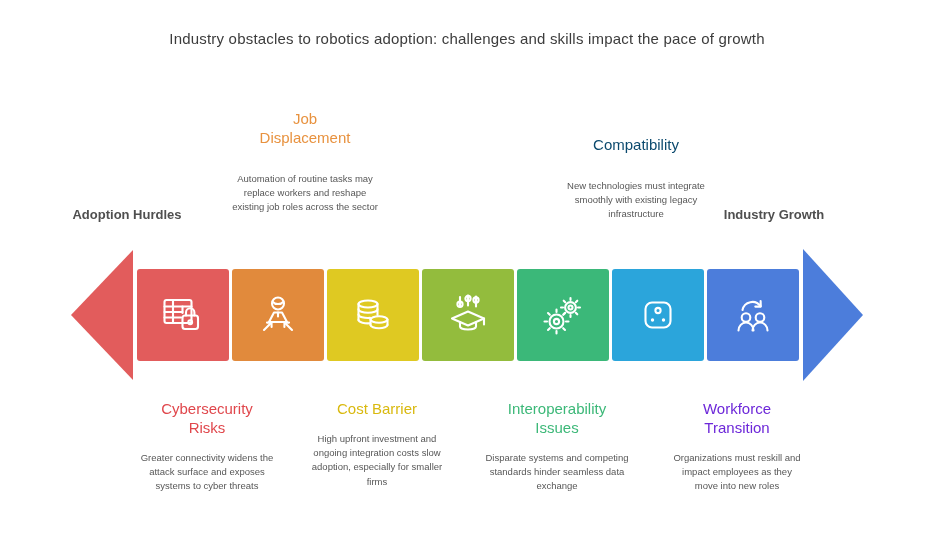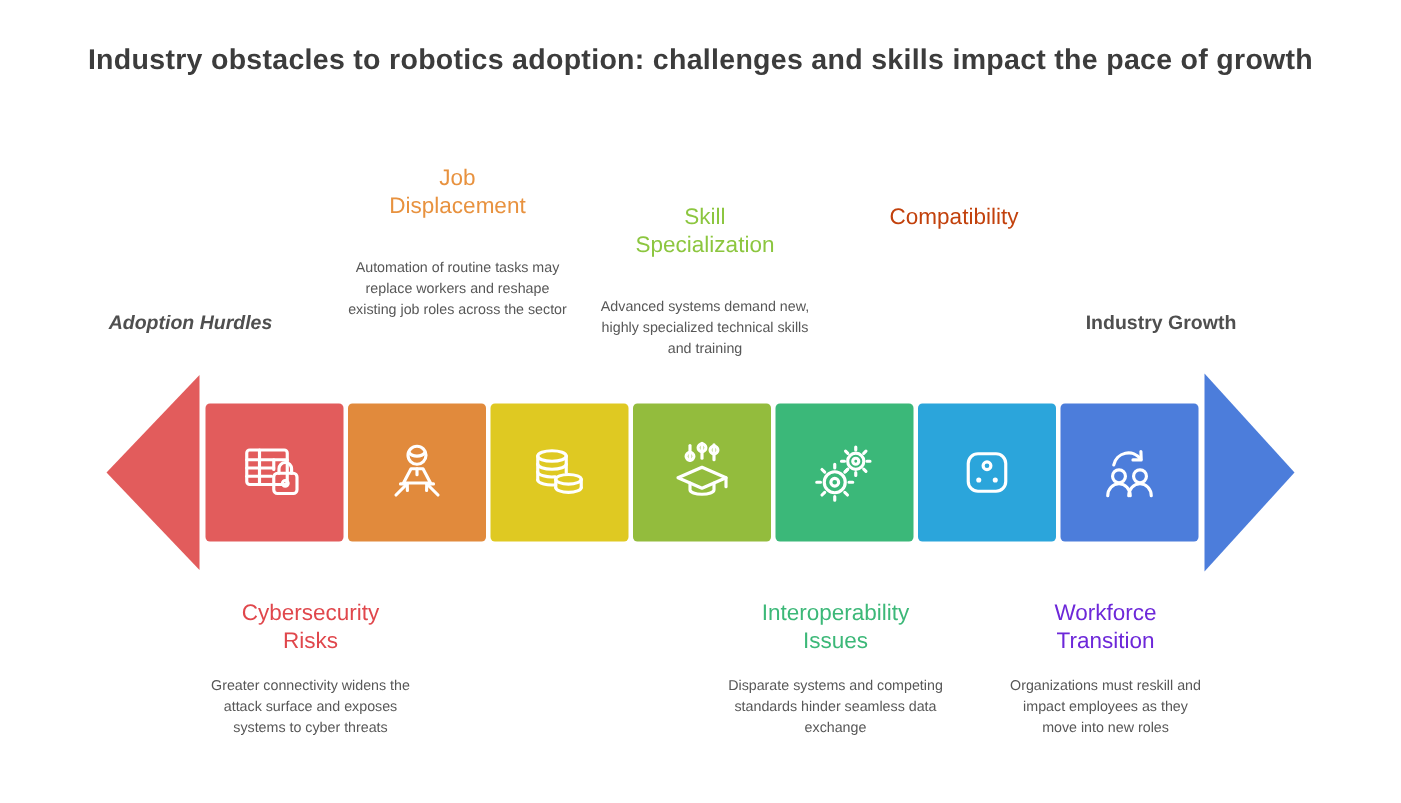--- a/index.html
+++ b/index.html
@@ -9,7 +9,7 @@
   }
   .title{
     position:absolute;top:30px;left:0;width:100%;text-align:center;
-    font-size:19px;font-weight:bold;color:#3c3c3c;margin:0;letter-spacing:.2px;
+    font-size:15px;font-weight:normal;color:#3c3c3c;margin:0;letter-spacing:.2px;
   }
   .callout{position:absolute;transform:translateX(-50%);text-align:center;}
   .callout h3{margin:0 auto;font-size:15px;font-weight:normal;line-height:1.25;}

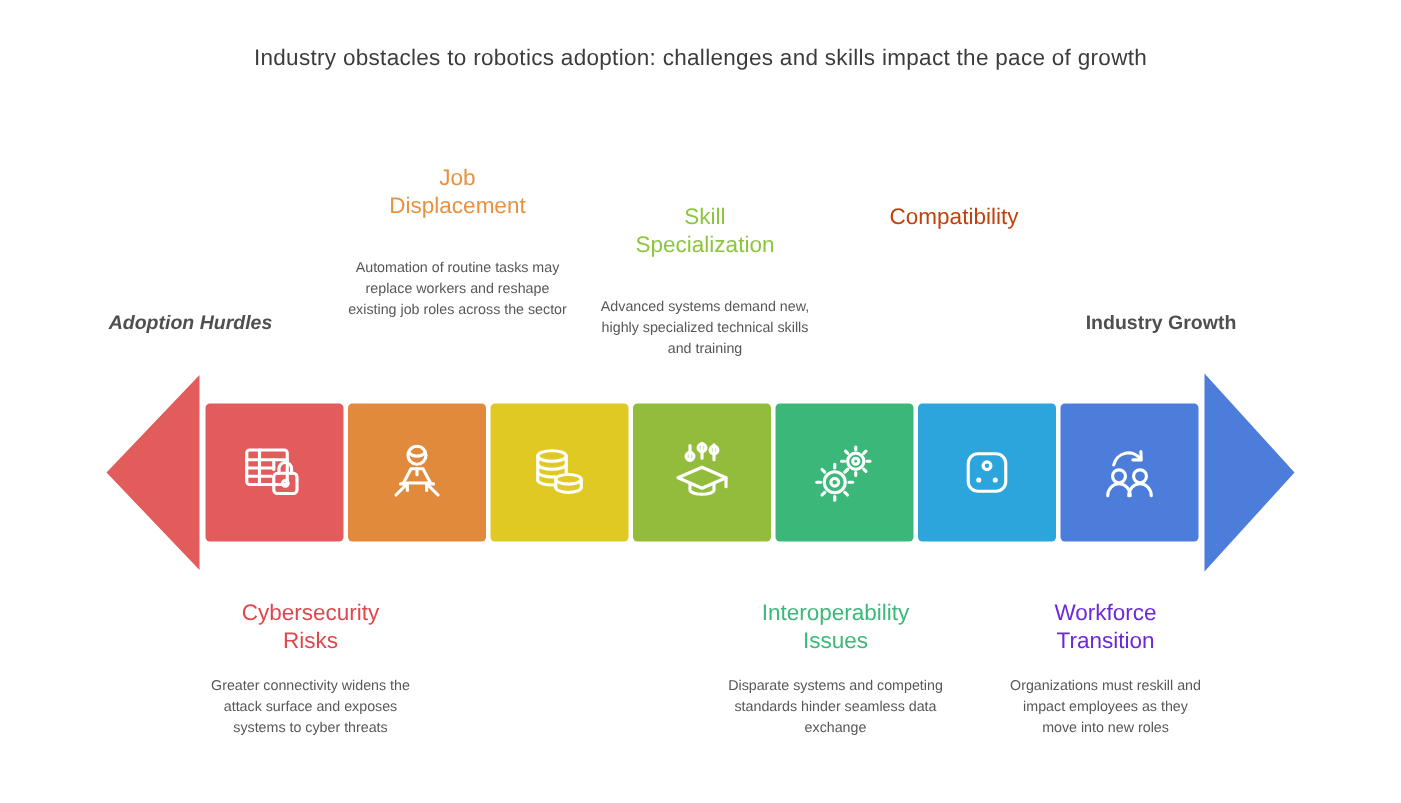--- a/index.html
+++ b/index.html
@@ -45,7 +45,6 @@
     <p style="max-width:148px;">Automation of routine tasks may replace workers and reshape existing job roles across the sector</p>
   </div>
   <div class="callout top" style="left:470px;top:136px;width:150px;">
-    <h3 style="max-width: 120px; color: rgb(140, 198, 63);">Skill Specialization</h3>
     <p style="max-width:148px;">Advanced systems demand new, highly specialized technical skills and training</p>
   </div>
   <div class="callout top" style="left:636px;top:136px;width:150px;">

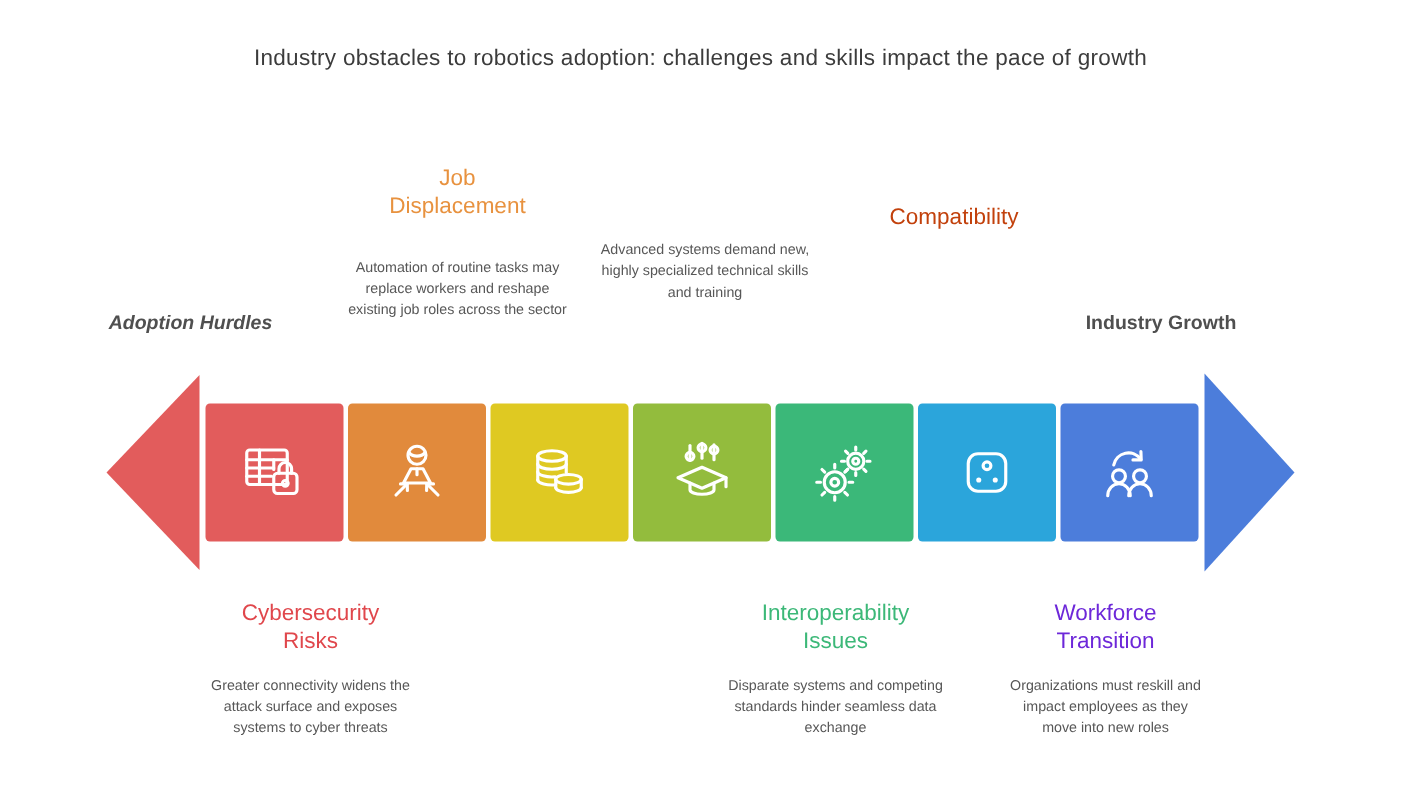--- a/index.html
+++ b/index.html
@@ -48,7 +48,7 @@
     <p style="max-width:148px;">Advanced systems demand new, highly specialized technical skills and training</p>
   </div>
   <div class="callout top" style="left:636px;top:136px;width:150px;">
-    <h3 style="max-width: 130px; color: #c2410c;">Compatibility</h3>
+    <h3 style="max-width: 130px; color: #0c4a6e;">Compatibility</h3>
   </div>
 
   <div class="endlabel" style="left:127px;top:207px;font-style:italic;">Adoption Hurdles</div>

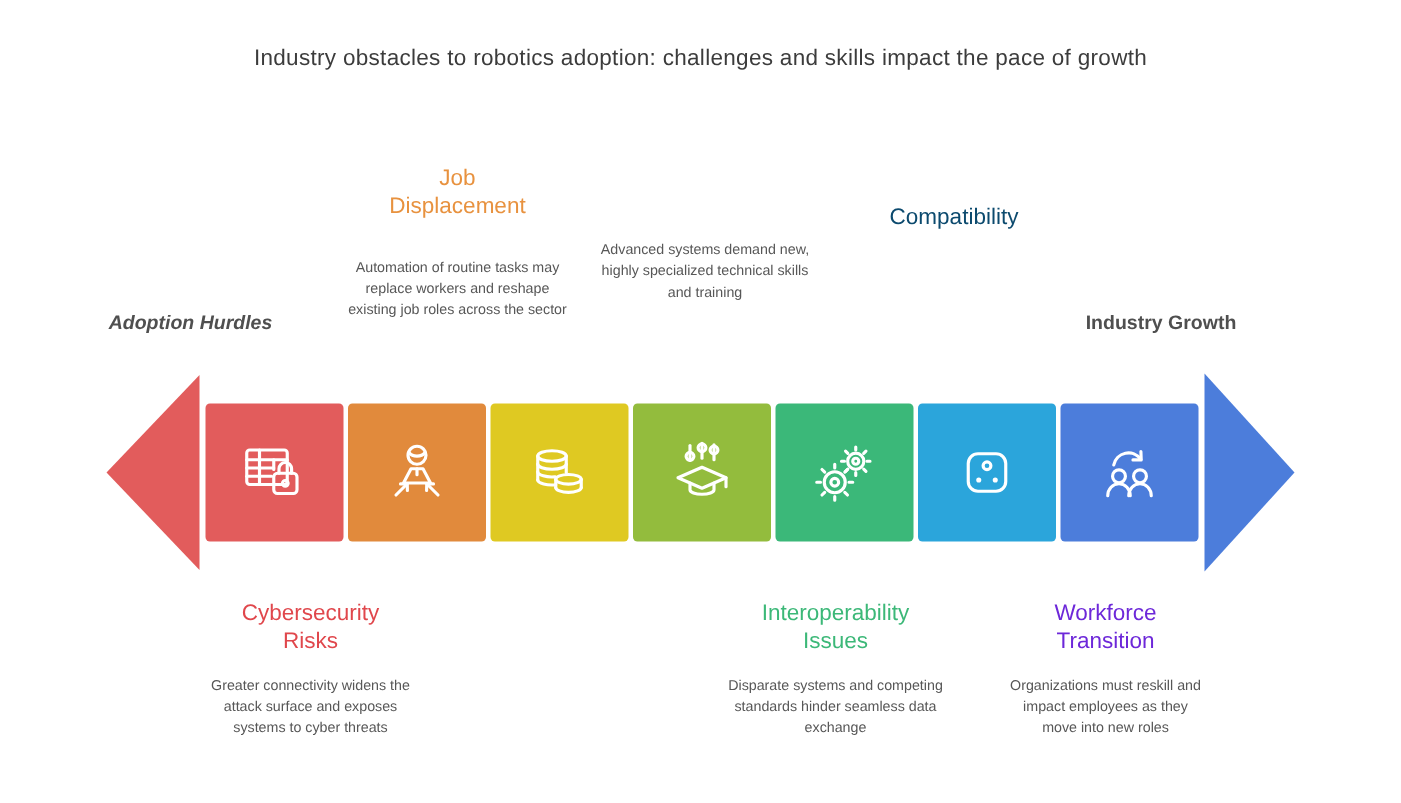--- a/index.html
+++ b/index.html
@@ -45,7 +45,6 @@
     <p style="max-width:148px;">Automation of routine tasks may replace workers and reshape existing job roles across the sector</p>
   </div>
   <div class="callout top" style="left:470px;top:136px;width:150px;">
-    <p style="max-width:148px;">Advanced systems demand new, highly specialized technical skills and training</p>
   </div>
   <div class="callout top" style="left:636px;top:136px;width:150px;">
     <h3 style="max-width: 130px; color: #0c4a6e;">Compatibility</h3>

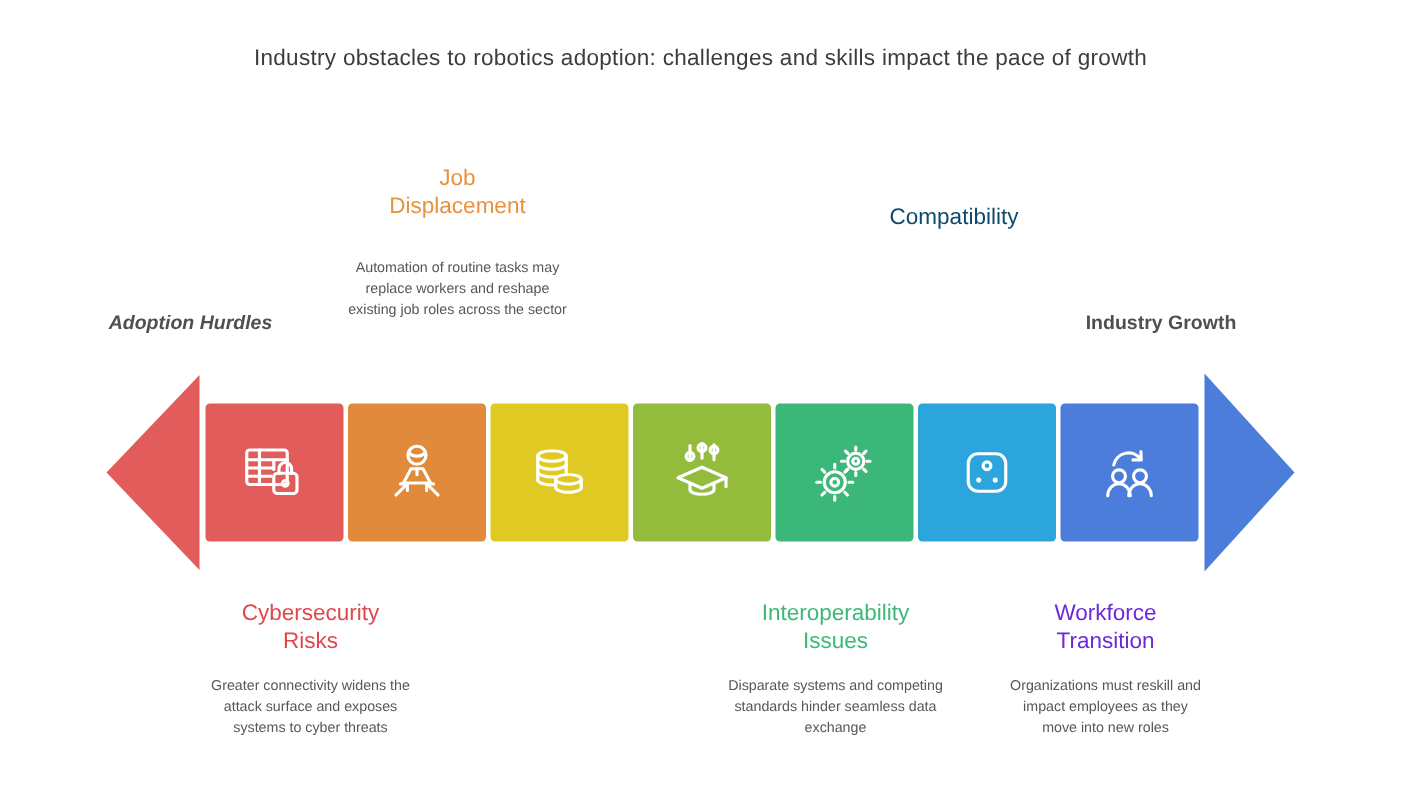--- a/index.html
+++ b/index.html
@@ -48,6 +48,7 @@
   </div>
   <div class="callout top" style="left:636px;top:136px;width:150px;">
     <h3 style="max-width: 130px; color: #0c4a6e;">Compatibility</h3>
+    <p style="max-width:148px;">New technologies must integrate smoothly with existing legacy infrastructure</p>
   </div>
 
   <div class="endlabel" style="left:127px;top:207px;font-style:italic;">Adoption Hurdles</div>

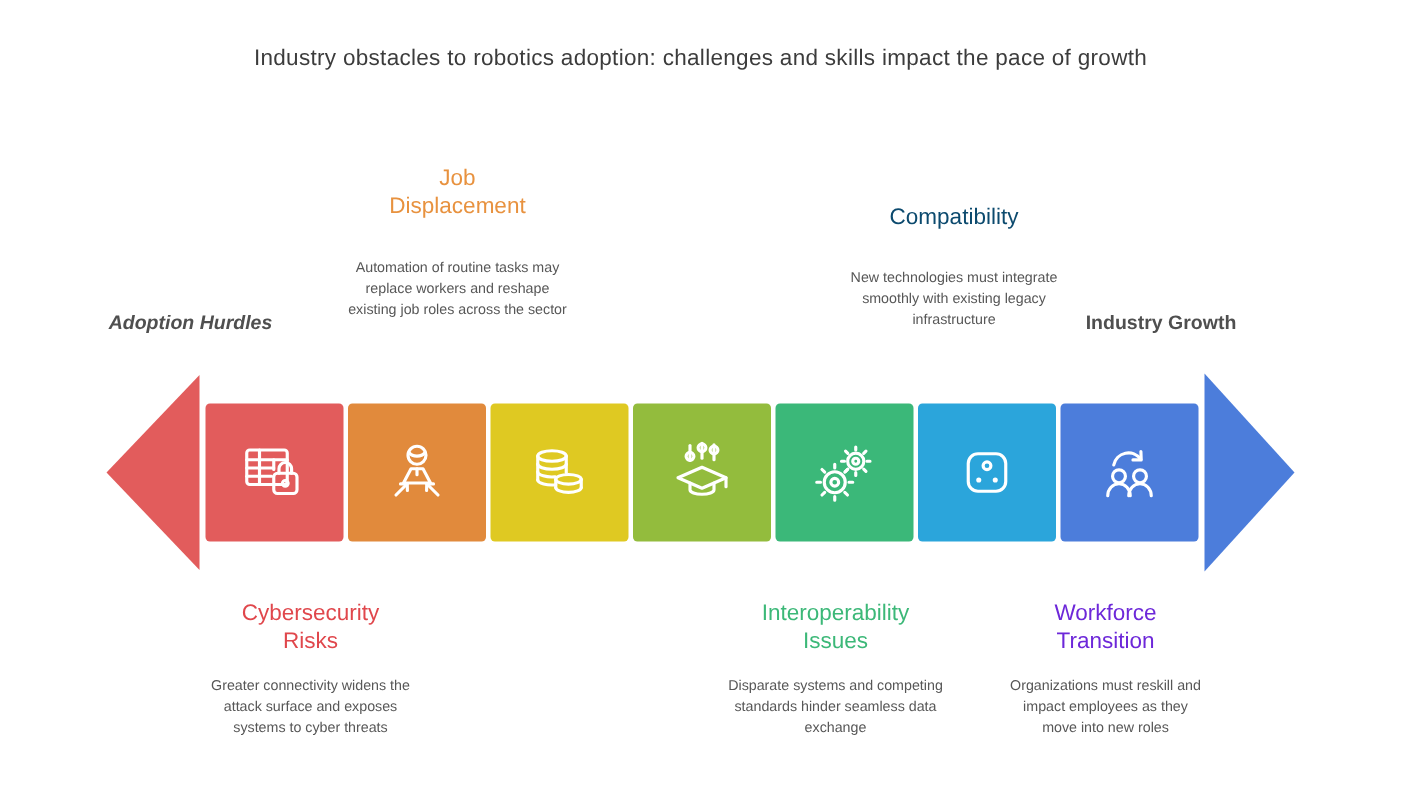--- a/index.html
+++ b/index.html
@@ -51,7 +51,7 @@
     <p style="max-width:148px;">New technologies must integrate smoothly with existing legacy infrastructure</p>
   </div>
 
-  <div class="endlabel" style="left:127px;top:207px;font-style:italic;">Adoption Hurdles</div>
+  <div class="endlabel" style="left:127px;top:207px;">Adoption Hurdles</div>
   <div class="endlabel" style="left:774px;top:207px;">Industry Growth</div>
 
   <div class="arrow-row">

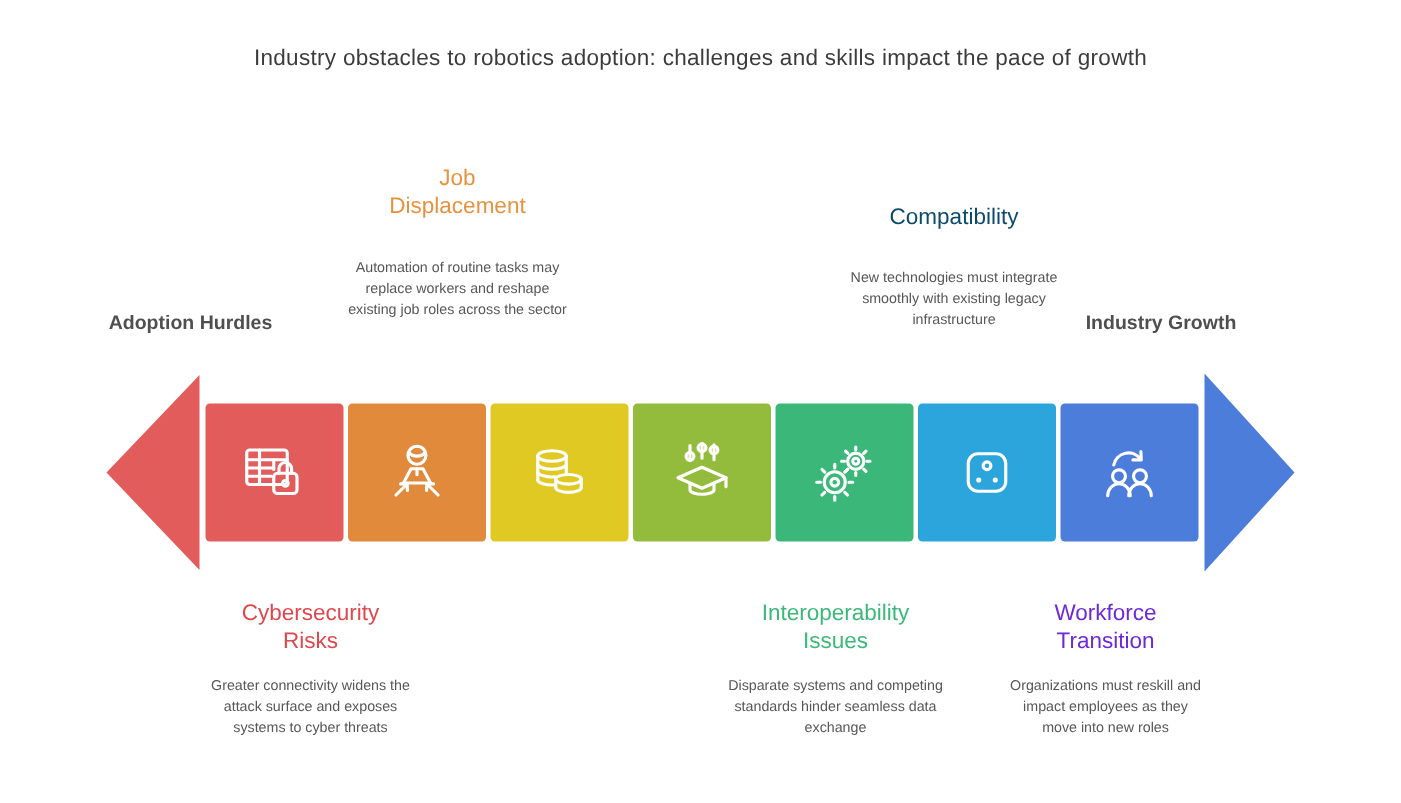--- a/index.html
+++ b/index.html
@@ -171,6 +171,10 @@
     <h3 style="max-width: 115px; color: rgb(224, 71, 76);">Cybersecurity Risks</h3>
     <p style="max-width:150px;">Greater connectivity widens the attack surface and exposes systems to cyber threats</p>
   </div>
+  <div class="callout bottom" style="left:377px;top:400px;width:150px;">
+    <h3 style="max-width: 120px; color: rgb(217, 185, 15);">Cost Barrier</h3>
+    <p style="max-width:145px;">High upfront investment and ongoing integration costs slow adoption, especially for smaller firms</p>
+  </div>
   <div class="callout bottom" style="left:557px;top:400px;width:155px;">
     <h3 style="max-width: 140px; color: rgb(60, 184, 120);">Interoperability Issues</h3>
     <p style="max-width:150px;">Disparate systems and competing standards hinder seamless data exchange</p>

